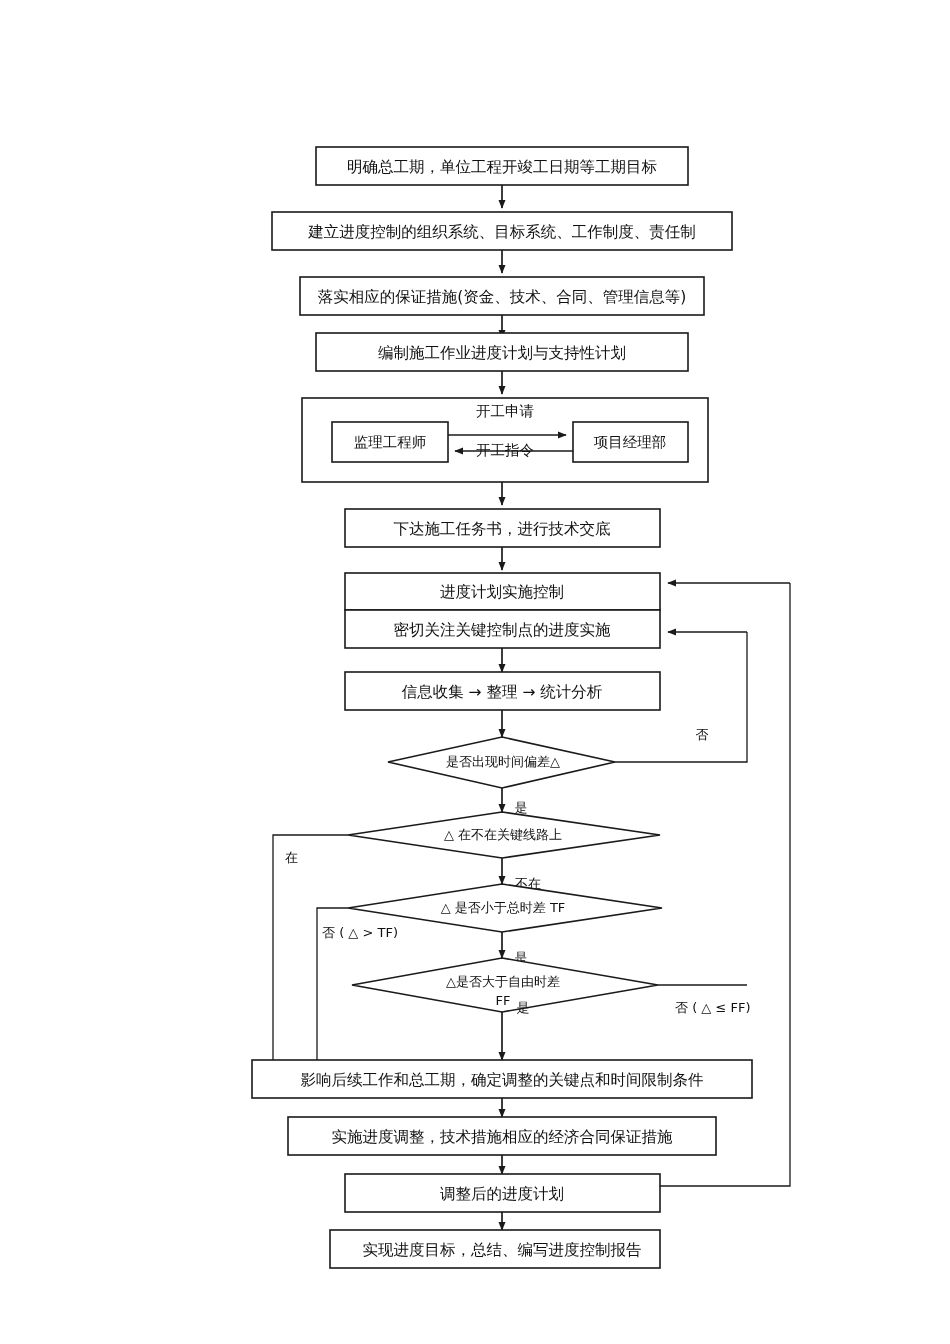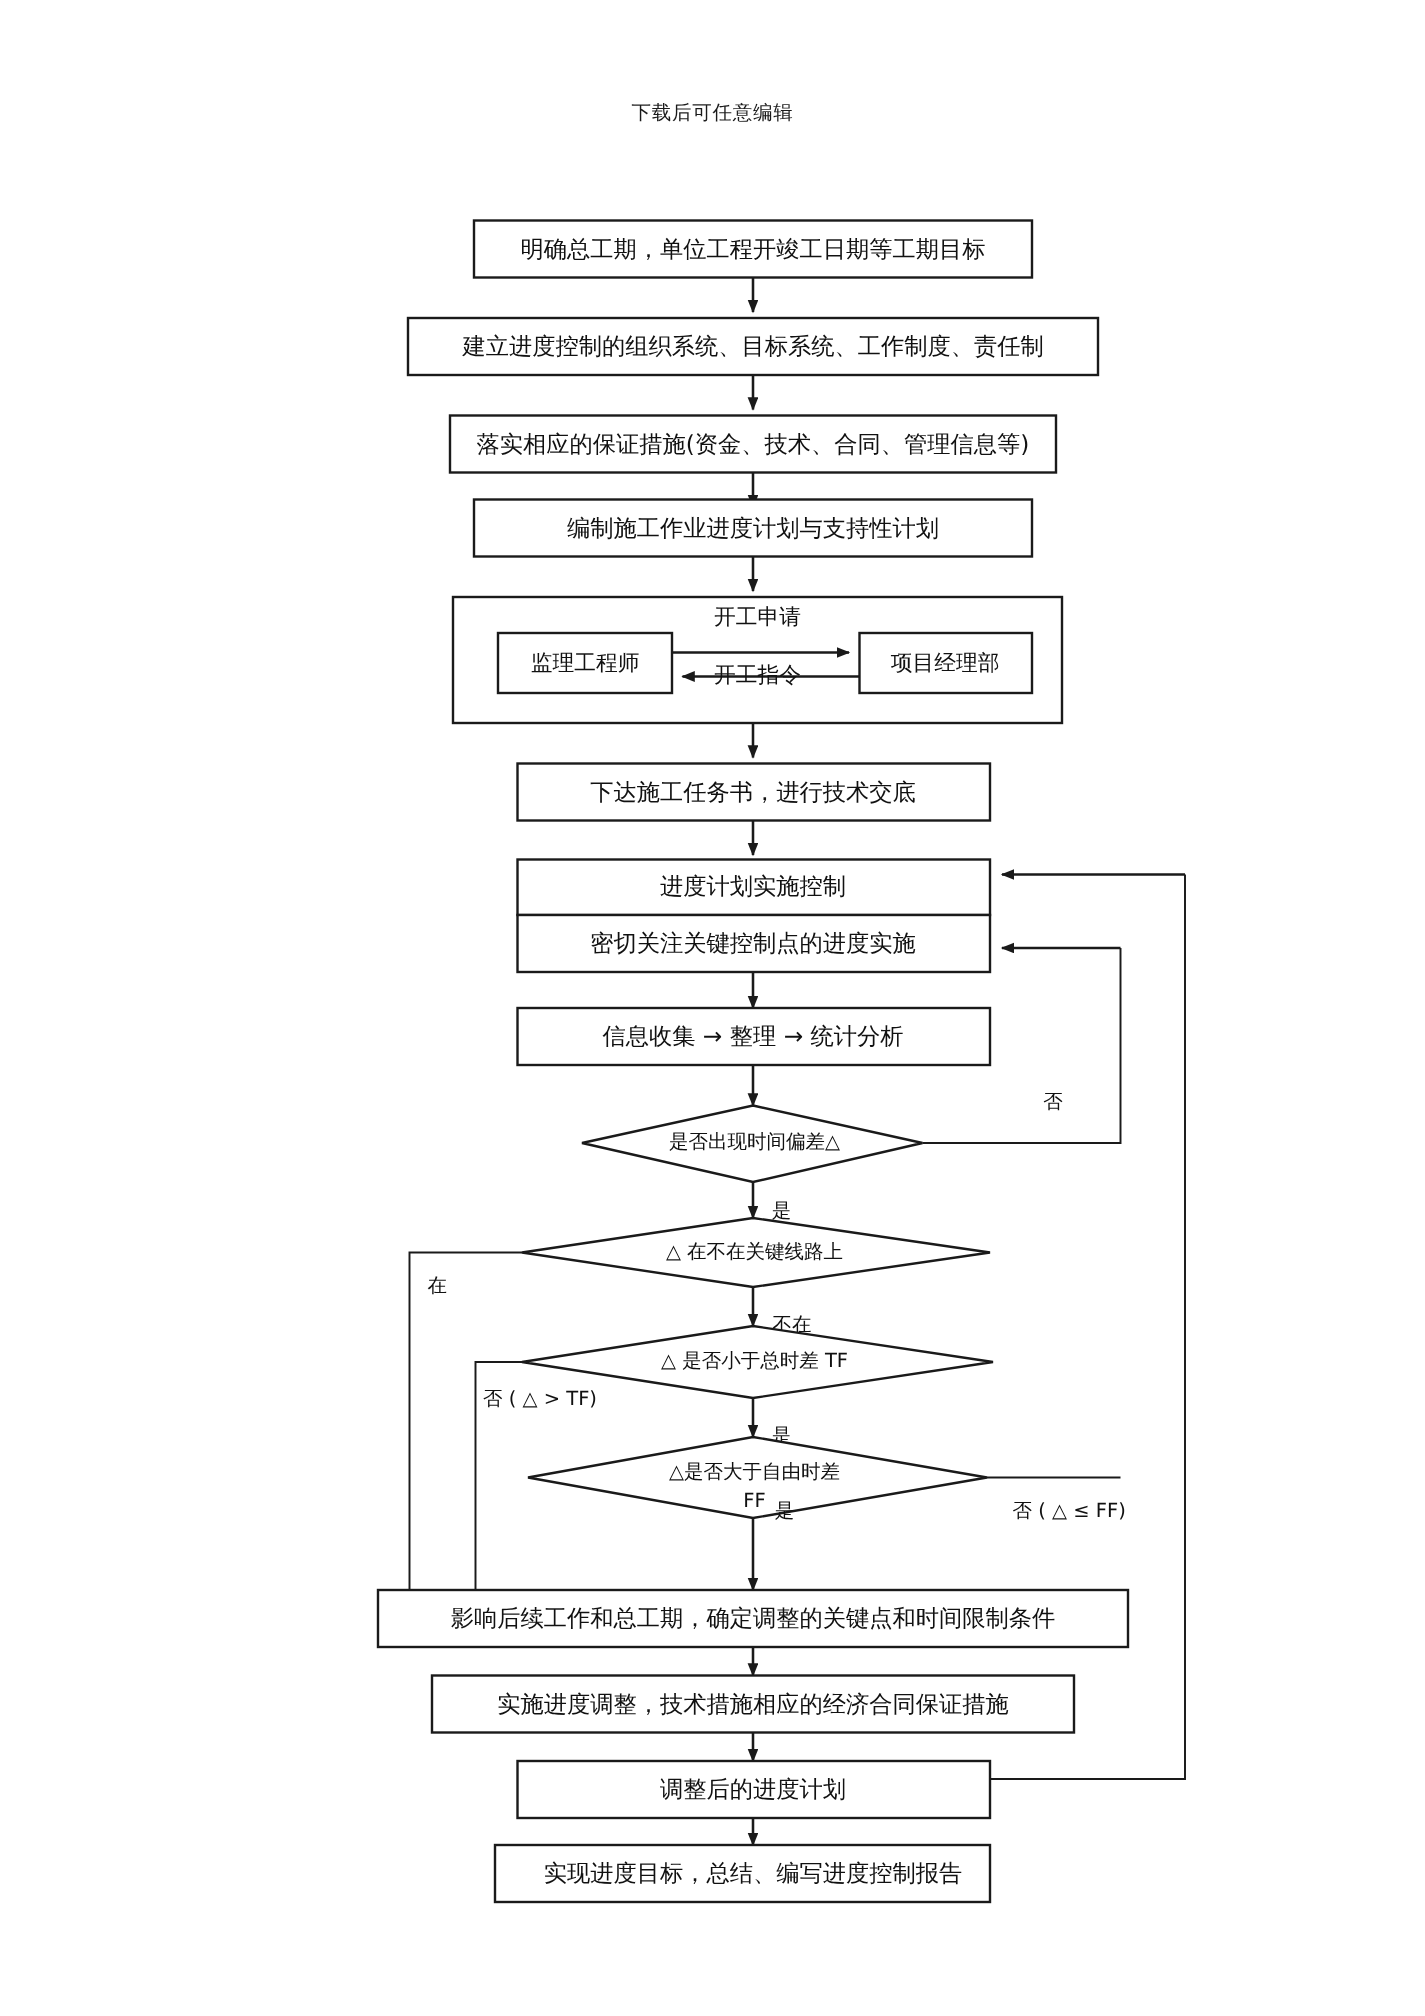--- a/index.html
+++ b/index.html
@@ -88,7 +88,6 @@
 
 <div id="page">
 
-  <div class="page-header">下载后可任意编辑</div>
 
   <svg class="flow" viewBox="0 0 950 1344" xmlns="http://www.w3.org/2000/svg">
     <defs>

